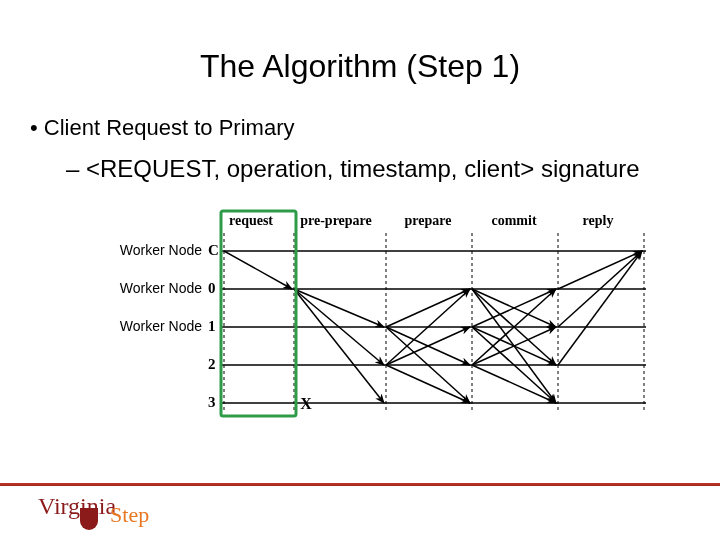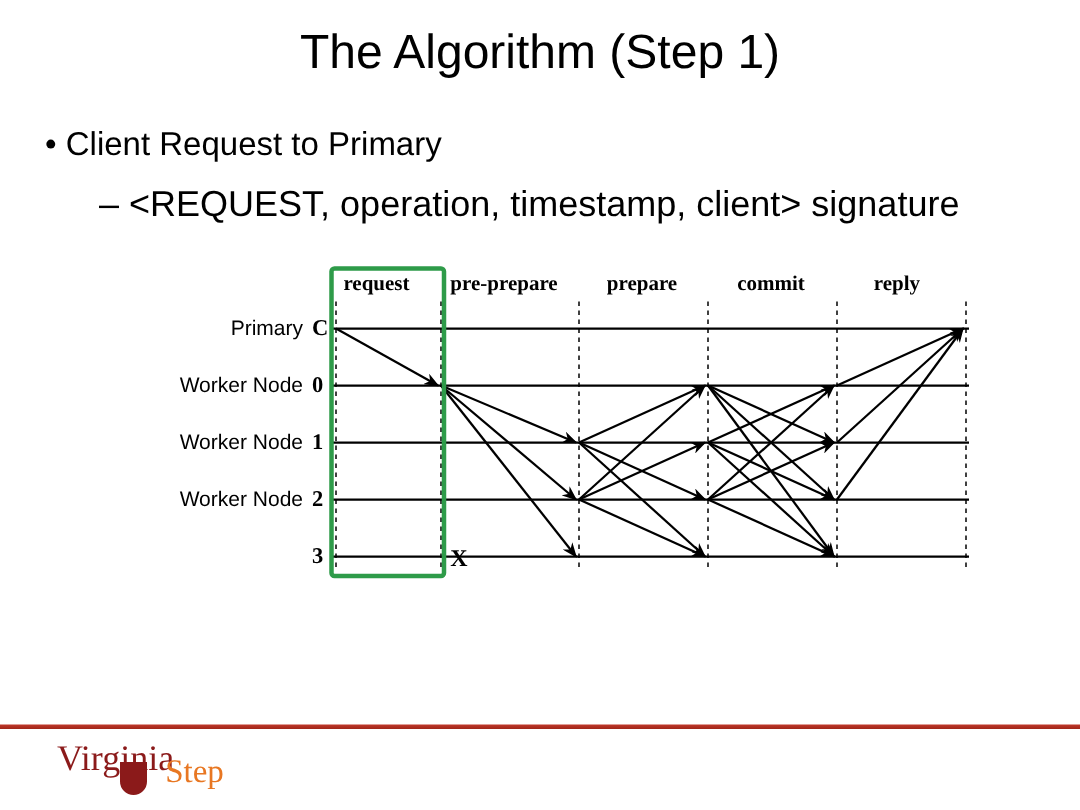--- a/index.html
+++ b/index.html
@@ -15,7 +15,7 @@
     text-align: center;
     font-size: 32px;
     font-weight: normal;
-    padding-top: 16px;
+    padding-top: 48px;
     color: #000;
   }
   .content {

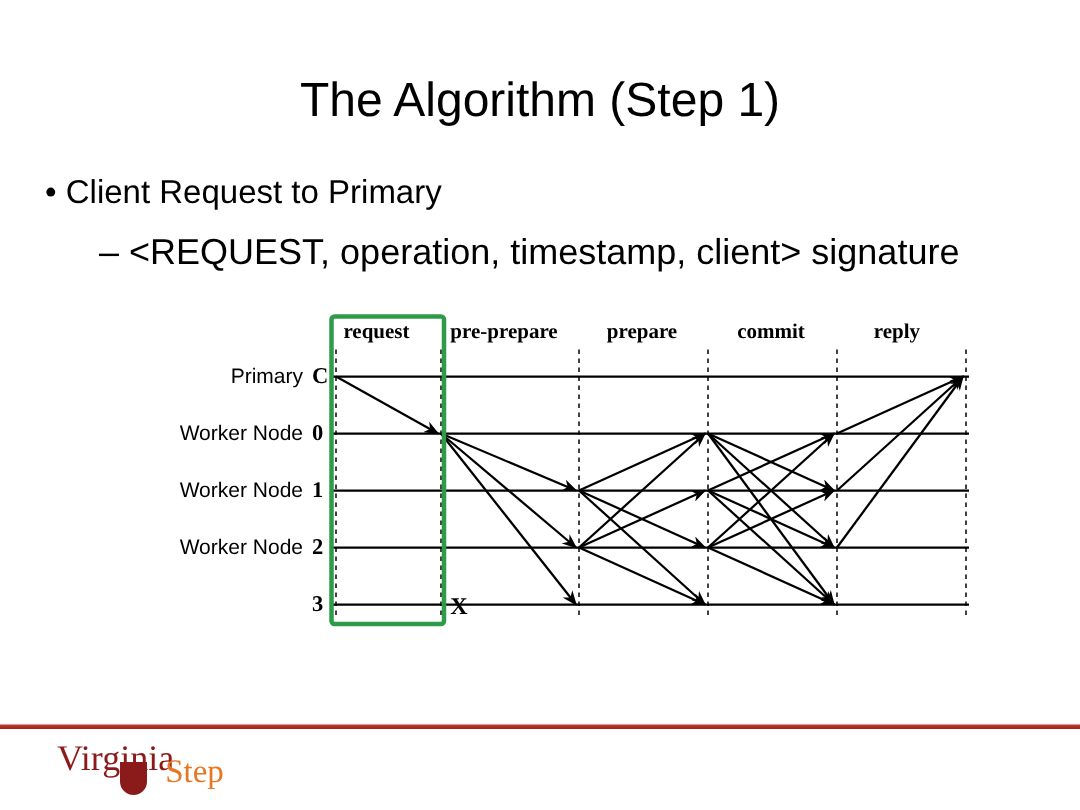--- a/index.html
+++ b/index.html
@@ -134,7 +134,6 @@
 
   <div class="diagram-wrap">
     <div class="row-labels">
-      <div class="row-label">Primary</div>
       <div class="row-label">Worker Node</div>
       <div class="row-label">Worker Node</div>
       <div class="row-label">Worker Node</div>

